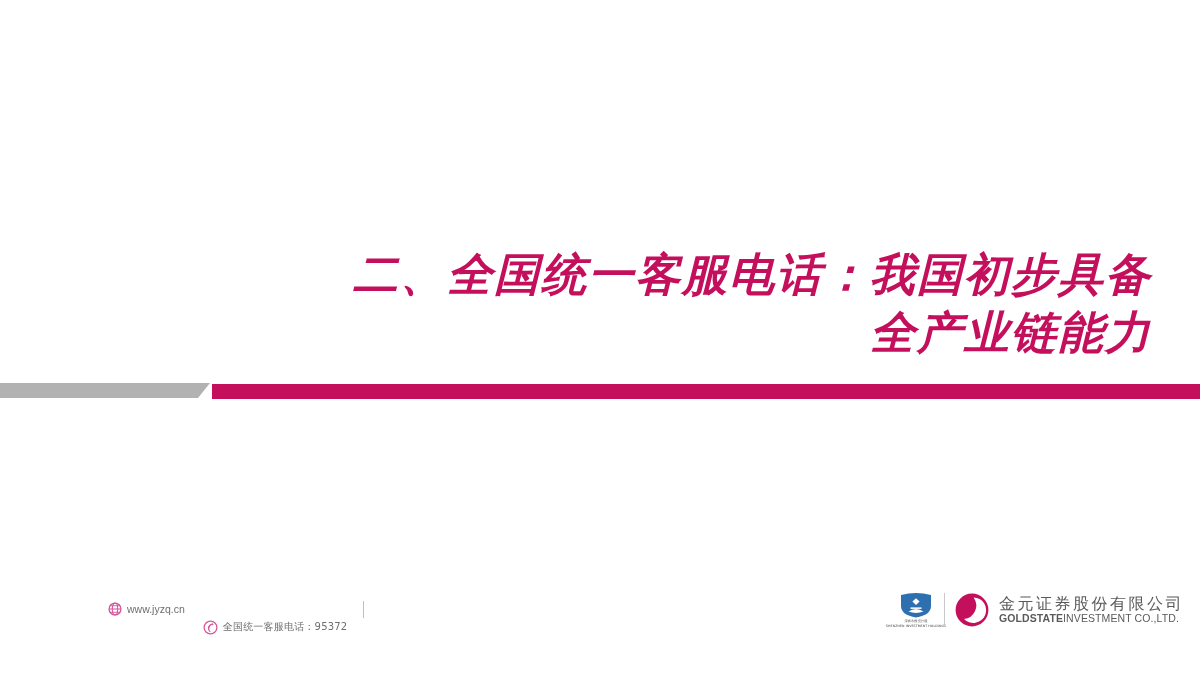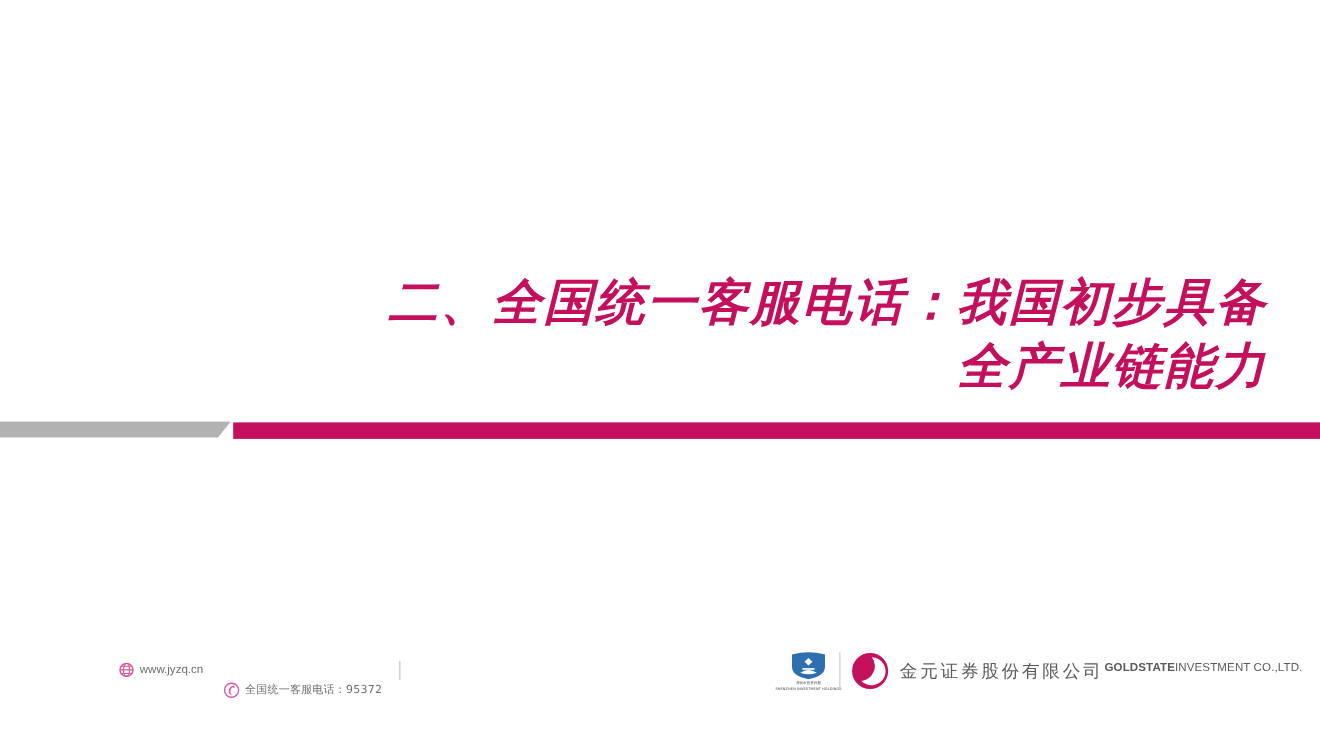--- a/index.html
+++ b/index.html
@@ -165,7 +165,7 @@
   }
   .logo-names {
     display: flex;
-    flex-direction: row;
+    flex-direction: column;
     justify-content: center;
     gap: 1px;
   }

